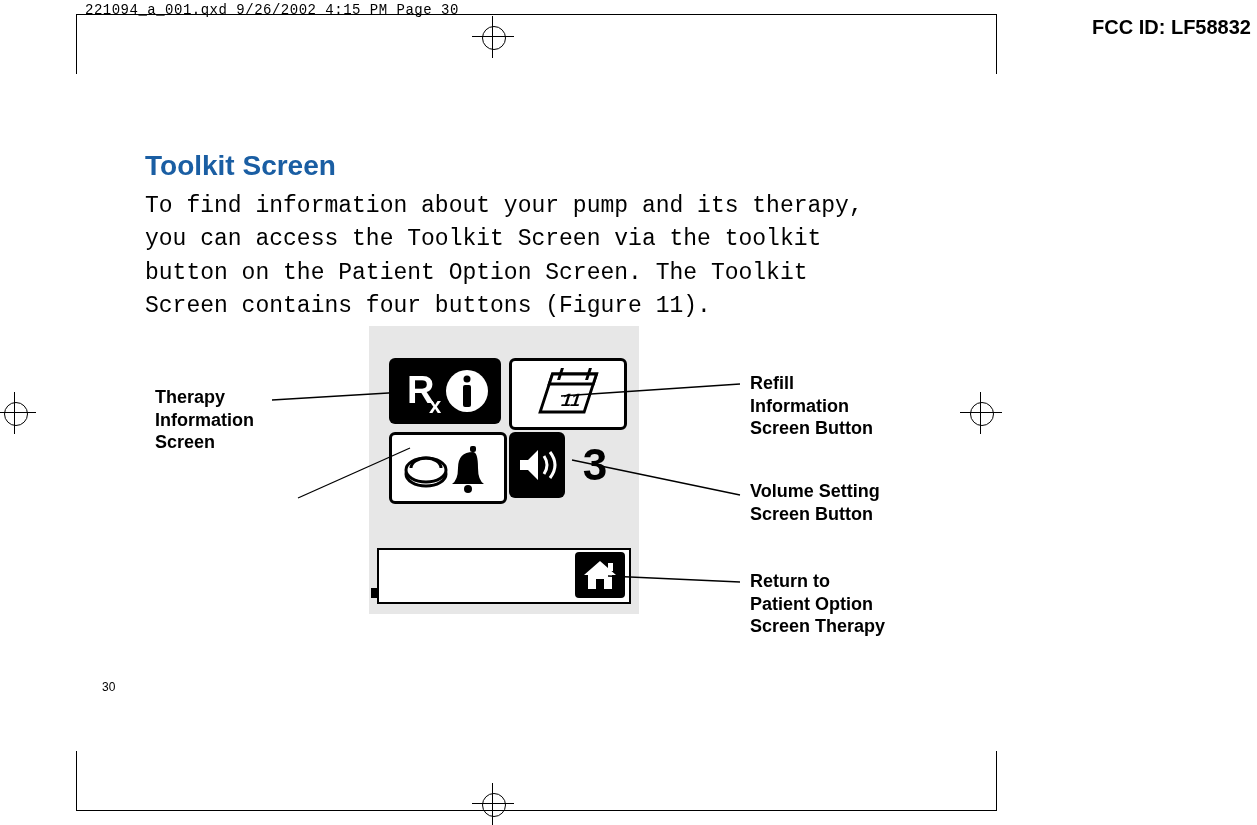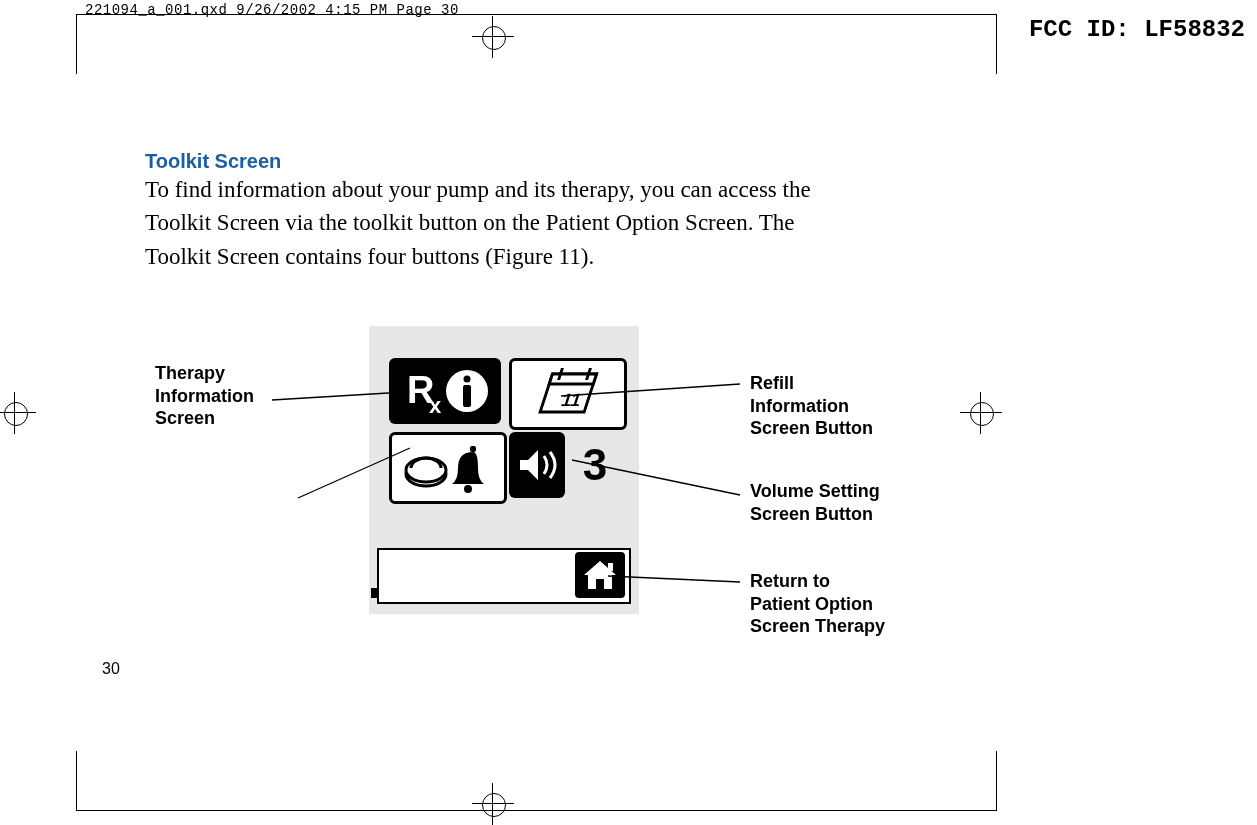--- a/index.html
+++ b/index.html
@@ -18,7 +18,7 @@
   .reg .c{width:22px;height:22px;border:1px solid #000;border-radius:50%;position:absolute;left:4px;top:4px}
   .reg .hv{position:absolute;background:#000}
   .print-info{position:absolute;left:85px;top:2px;font-family:Courier,monospace;font-size:14px;letter-spacing:.5px}
-  .fcc{position:absolute;right:12px;top:16px;font-family:Liberation Mono, monospace;font-weight:bold;font-size:24px}
+  .fcc{position:absolute;right:6px;top:16px;font-family:Liberation Sans, sans-serif;font-weight:bold;font-size:20px}
   .content{position:absolute;left:145px;top:150px;width:720px}
   .title{font-size:20px;font-weight:bold;color:#1a5ea3;font-family:Arial,Helvetica,sans-serif}
   .body{font-family:Liberation Serif, serif;font-size:23px;line-height:1.45;margin-top:0}

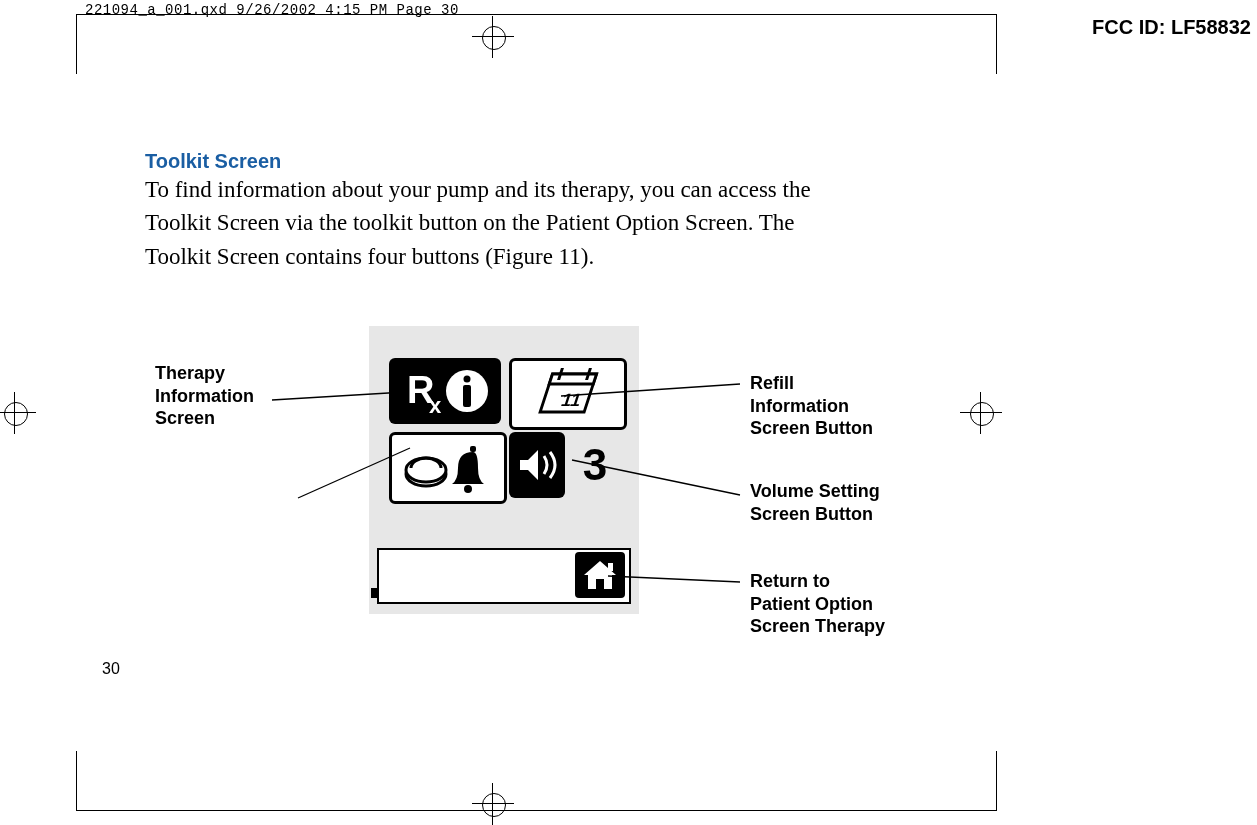--- a/index.html
+++ b/index.html
@@ -20,7 +20,7 @@
   .print-info{position:absolute;left:85px;top:2px;font-family:Courier,monospace;font-size:14px;letter-spacing:.5px}
   .fcc{position:absolute;right:6px;top:16px;font-family:Liberation Sans, sans-serif;font-weight:bold;font-size:20px}
   .content{position:absolute;left:145px;top:150px;width:720px}
-  .title{font-size:20px;font-weight:bold;color:#1a5ea3;font-family:Arial,Helvetica,sans-serif}
+  .title{font-size:28px;font-weight:bold;color:#1a5ea3;font-family:Arial,Helvetica,sans-serif}
   .body{font-family:Liberation Serif, serif;font-size:23px;line-height:1.45;margin-top:0}
   .lbl{position:absolute;font-family:Arial,Helvetica,sans-serif;font-weight:bold;font-size:18px;line-height:1.25}
   .caption{position:absolute;left:350px;top:638px;font-family:Arial,Helvetica,sans-serif;font-weight:bold;font-size:20px}

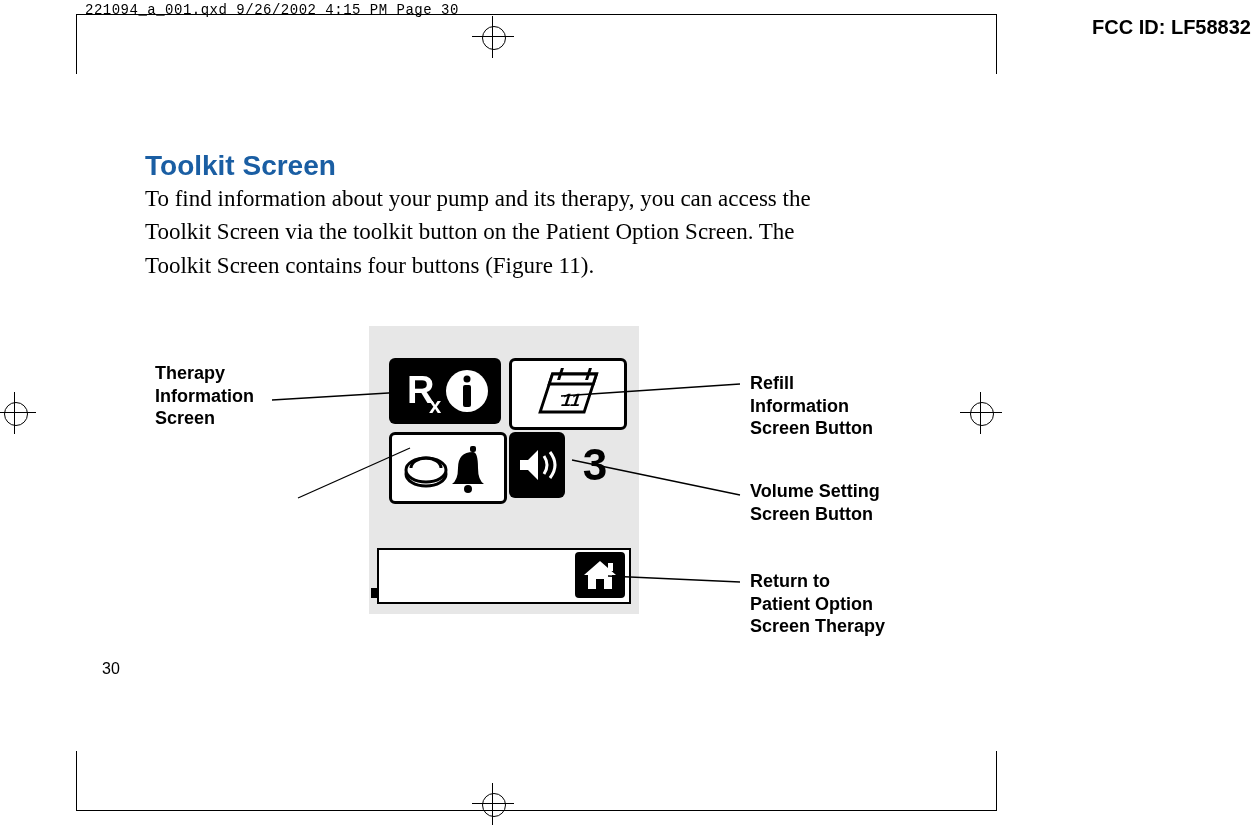--- a/index.html
+++ b/index.html
@@ -21,7 +21,7 @@
   .fcc{position:absolute;right:6px;top:16px;font-family:Liberation Sans, sans-serif;font-weight:bold;font-size:20px}
   .content{position:absolute;left:145px;top:150px;width:720px}
   .title{font-size:28px;font-weight:bold;color:#1a5ea3;font-family:Arial,Helvetica,sans-serif}
-  .body{font-family:Liberation Serif, serif;font-size:23px;line-height:1.45;margin-top:0}
+  .body{font-family:Liberation Mono, monospace;font-size:23px;line-height:1.45;margin-top:8px}
   .lbl{position:absolute;font-family:Arial,Helvetica,sans-serif;font-weight:bold;font-size:18px;line-height:1.25}
   .caption{position:absolute;left:350px;top:638px;font-family:Arial,Helvetica,sans-serif;font-weight:bold;font-size:20px}
   .pagenum{position:absolute;left:102px;top:660px;font-family:Arial,Helvetica,sans-serif;font-size:16px}

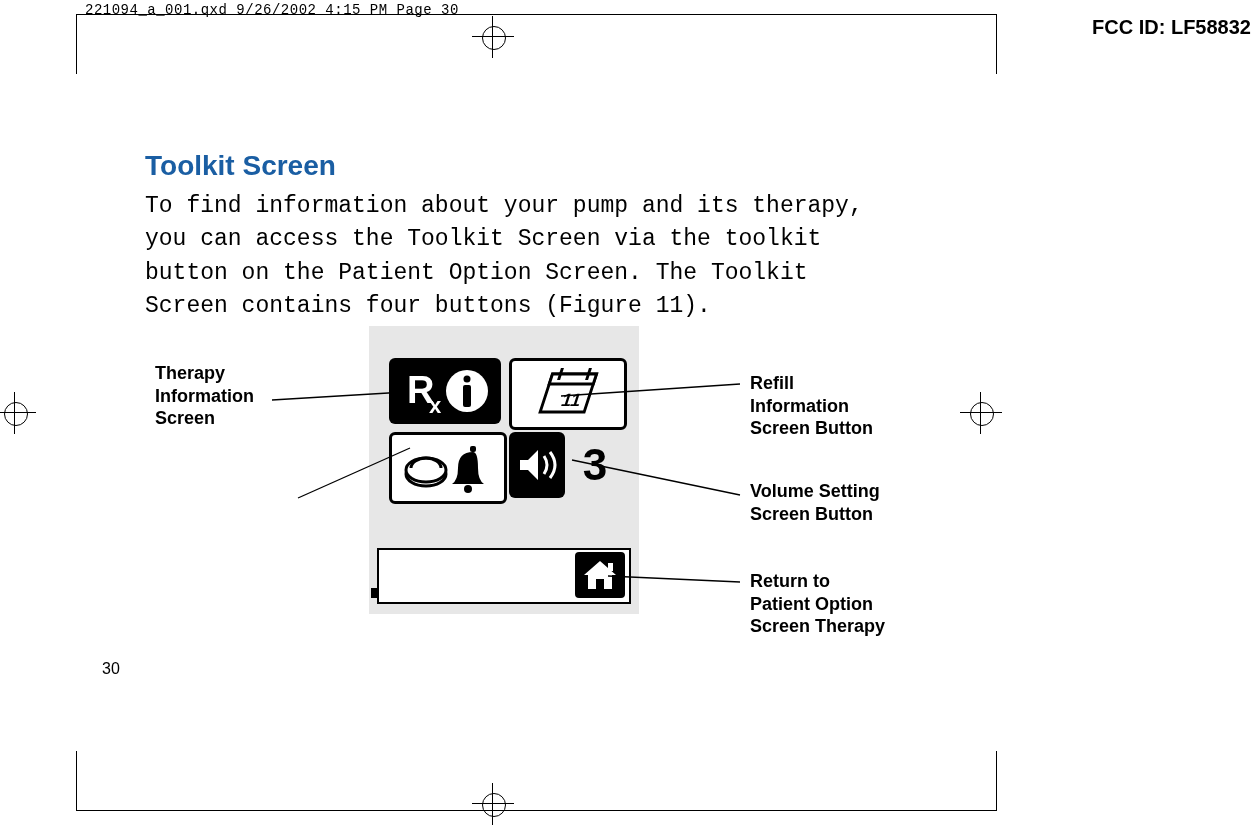--- a/index.html
+++ b/index.html
@@ -132,7 +132,7 @@
     <div class="stub"></div>
   </div>
 
-  <div class="lbl" style="left:155px;top:362px;white-space:pre-line">Therapy
+  <div class="lbl" style="left:155px;top:386px;white-space:pre-line">Therapy
 Information
 Screen</div>
   <div class="lbl" style="left:750px;top:372px;white-space:pre-line">Refill

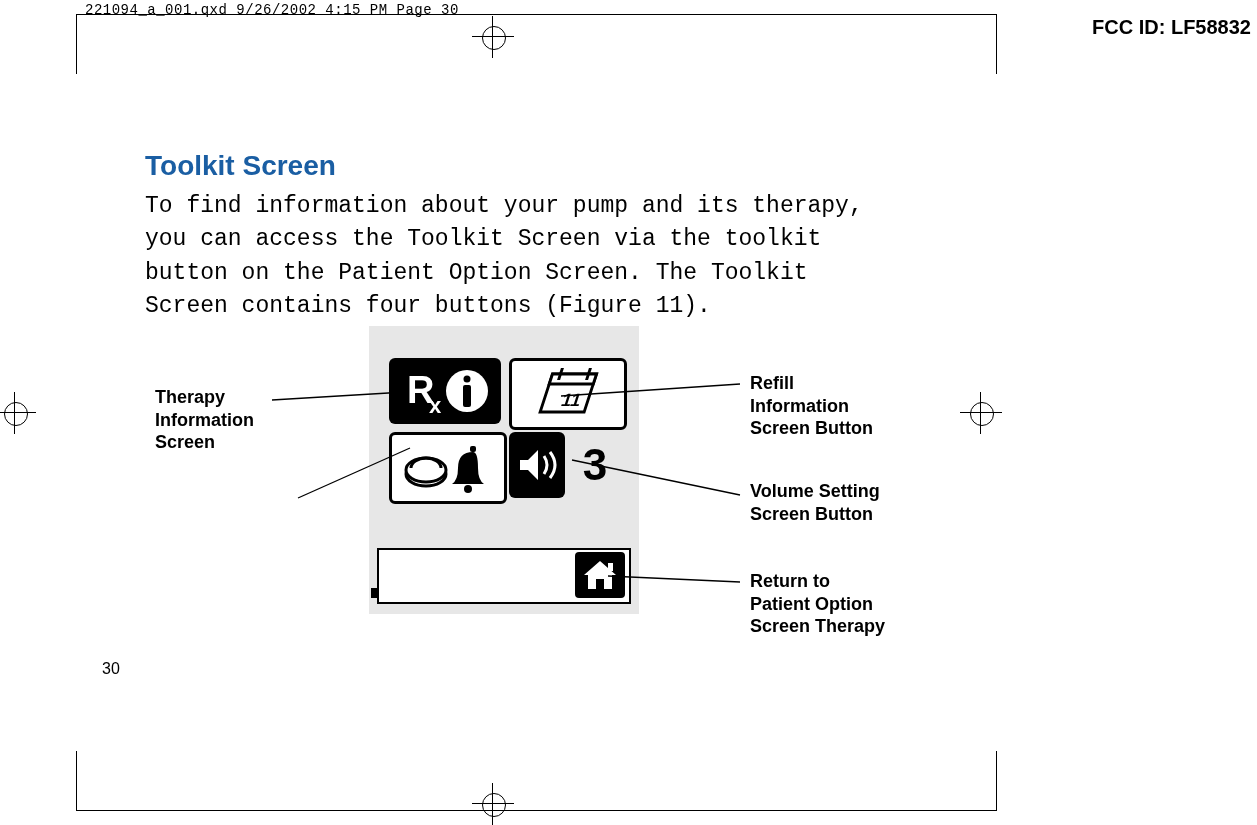--- a/index.html
+++ b/index.html
@@ -24,7 +24,7 @@
   .body{font-family:Liberation Mono, monospace;font-size:23px;line-height:1.45;margin-top:8px}
   .lbl{position:absolute;font-family:Arial,Helvetica,sans-serif;font-weight:bold;font-size:18px;line-height:1.25}
   .caption{position:absolute;left:350px;top:638px;font-family:Arial,Helvetica,sans-serif;font-weight:bold;font-size:20px}
-  .pagenum{position:absolute;left:102px;top:660px;font-family:Arial,Helvetica,sans-serif;font-size:16px}
+  .pagenum{position:absolute;left:102px;top:680px;font-family:Arial,Helvetica,sans-serif;font-size:12px}
   svg{display:block}
   .device{position:absolute;left:369px;top:326px;width:270px;height:288px;background:#e7e7e7}
   .bigbtn{position:absolute;width:112px;height:66px;background:#000;border-radius:6px;display:flex;align-items:center;justify-content:center}

